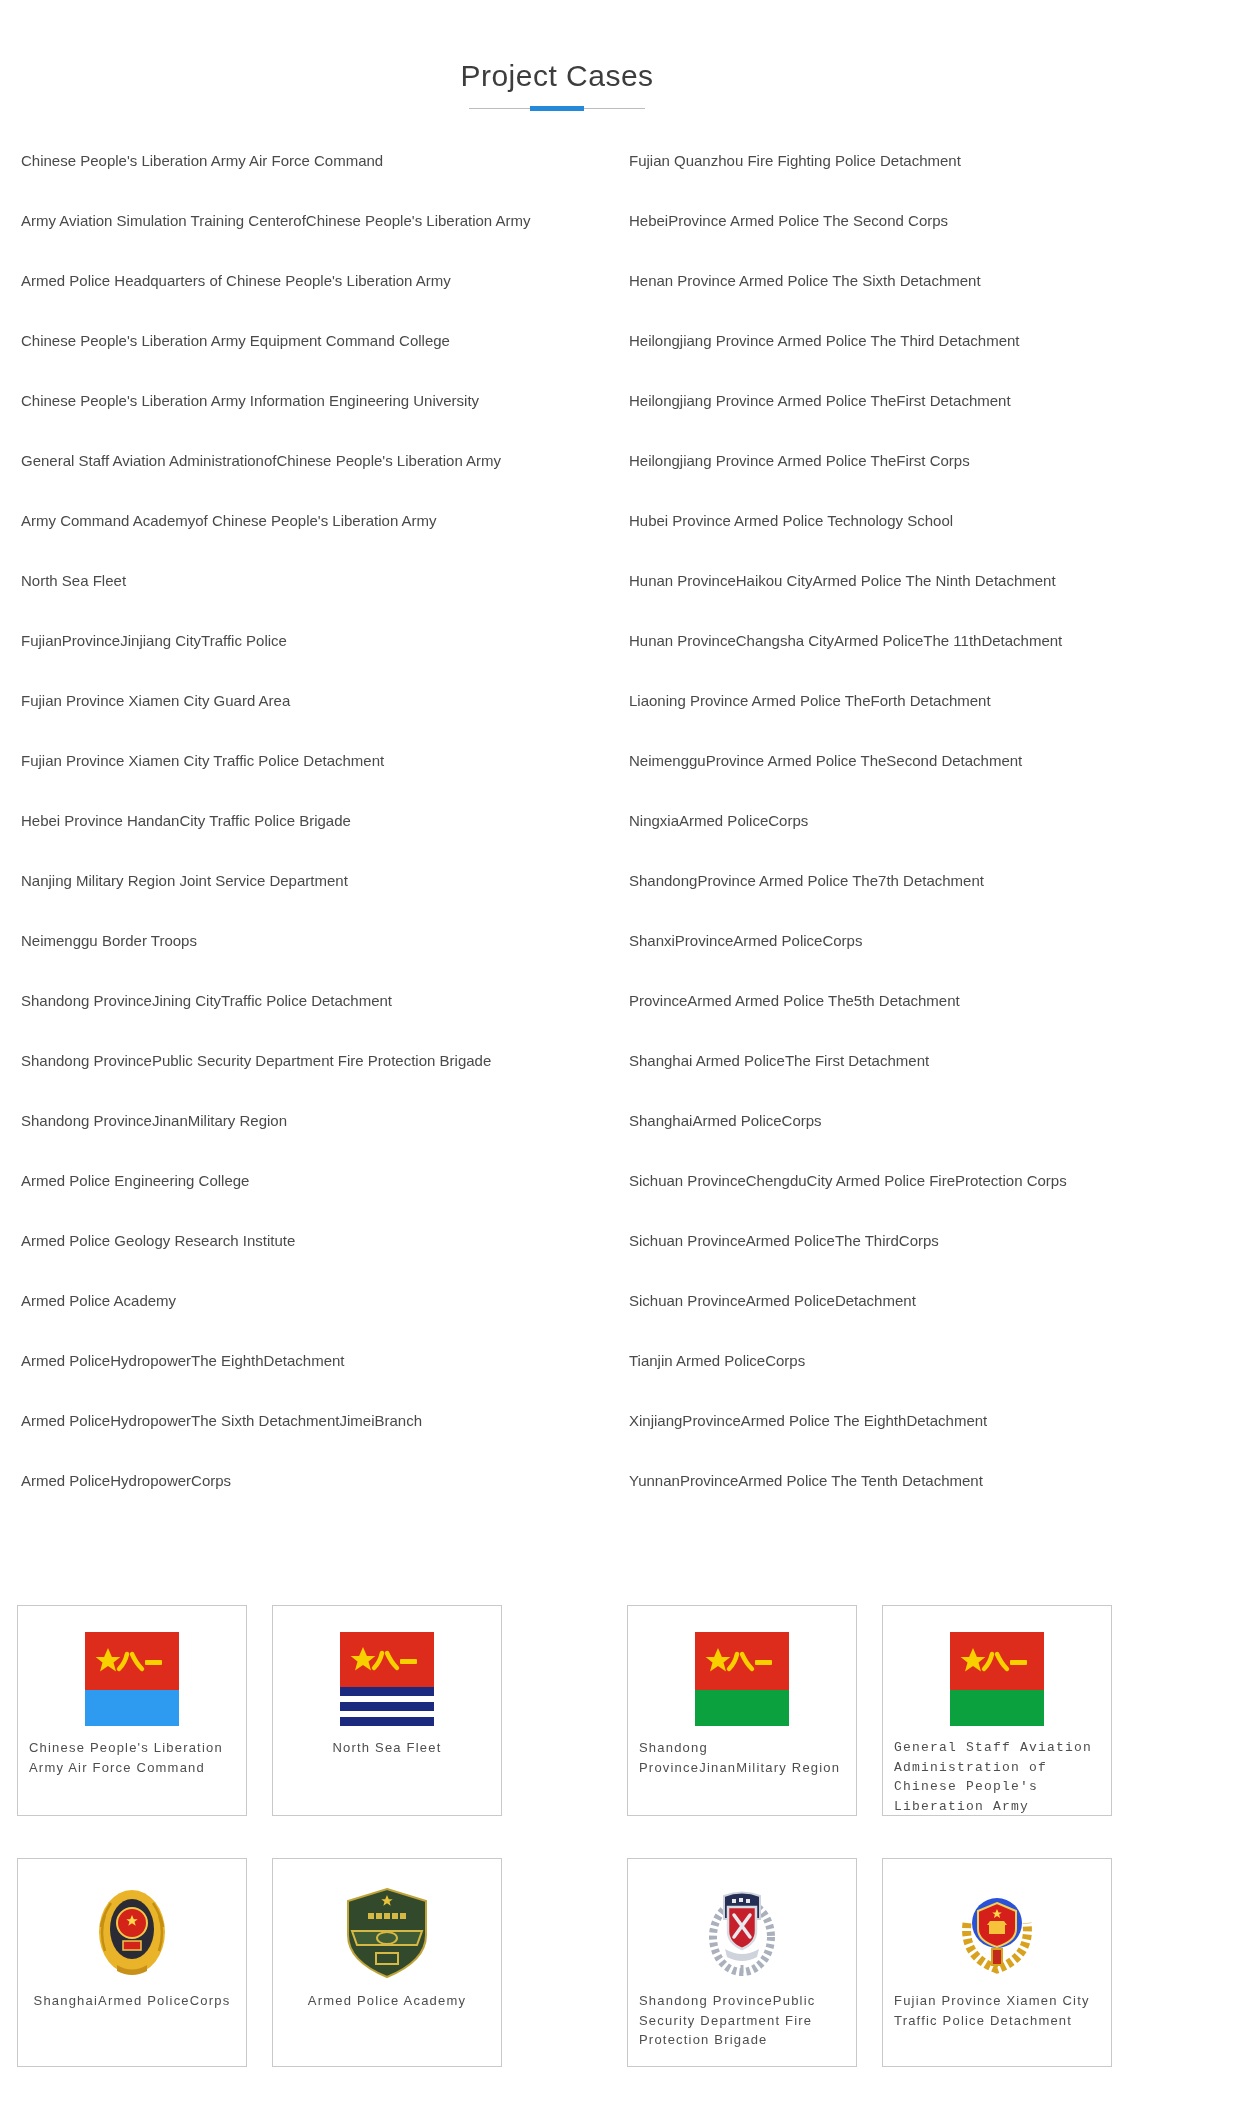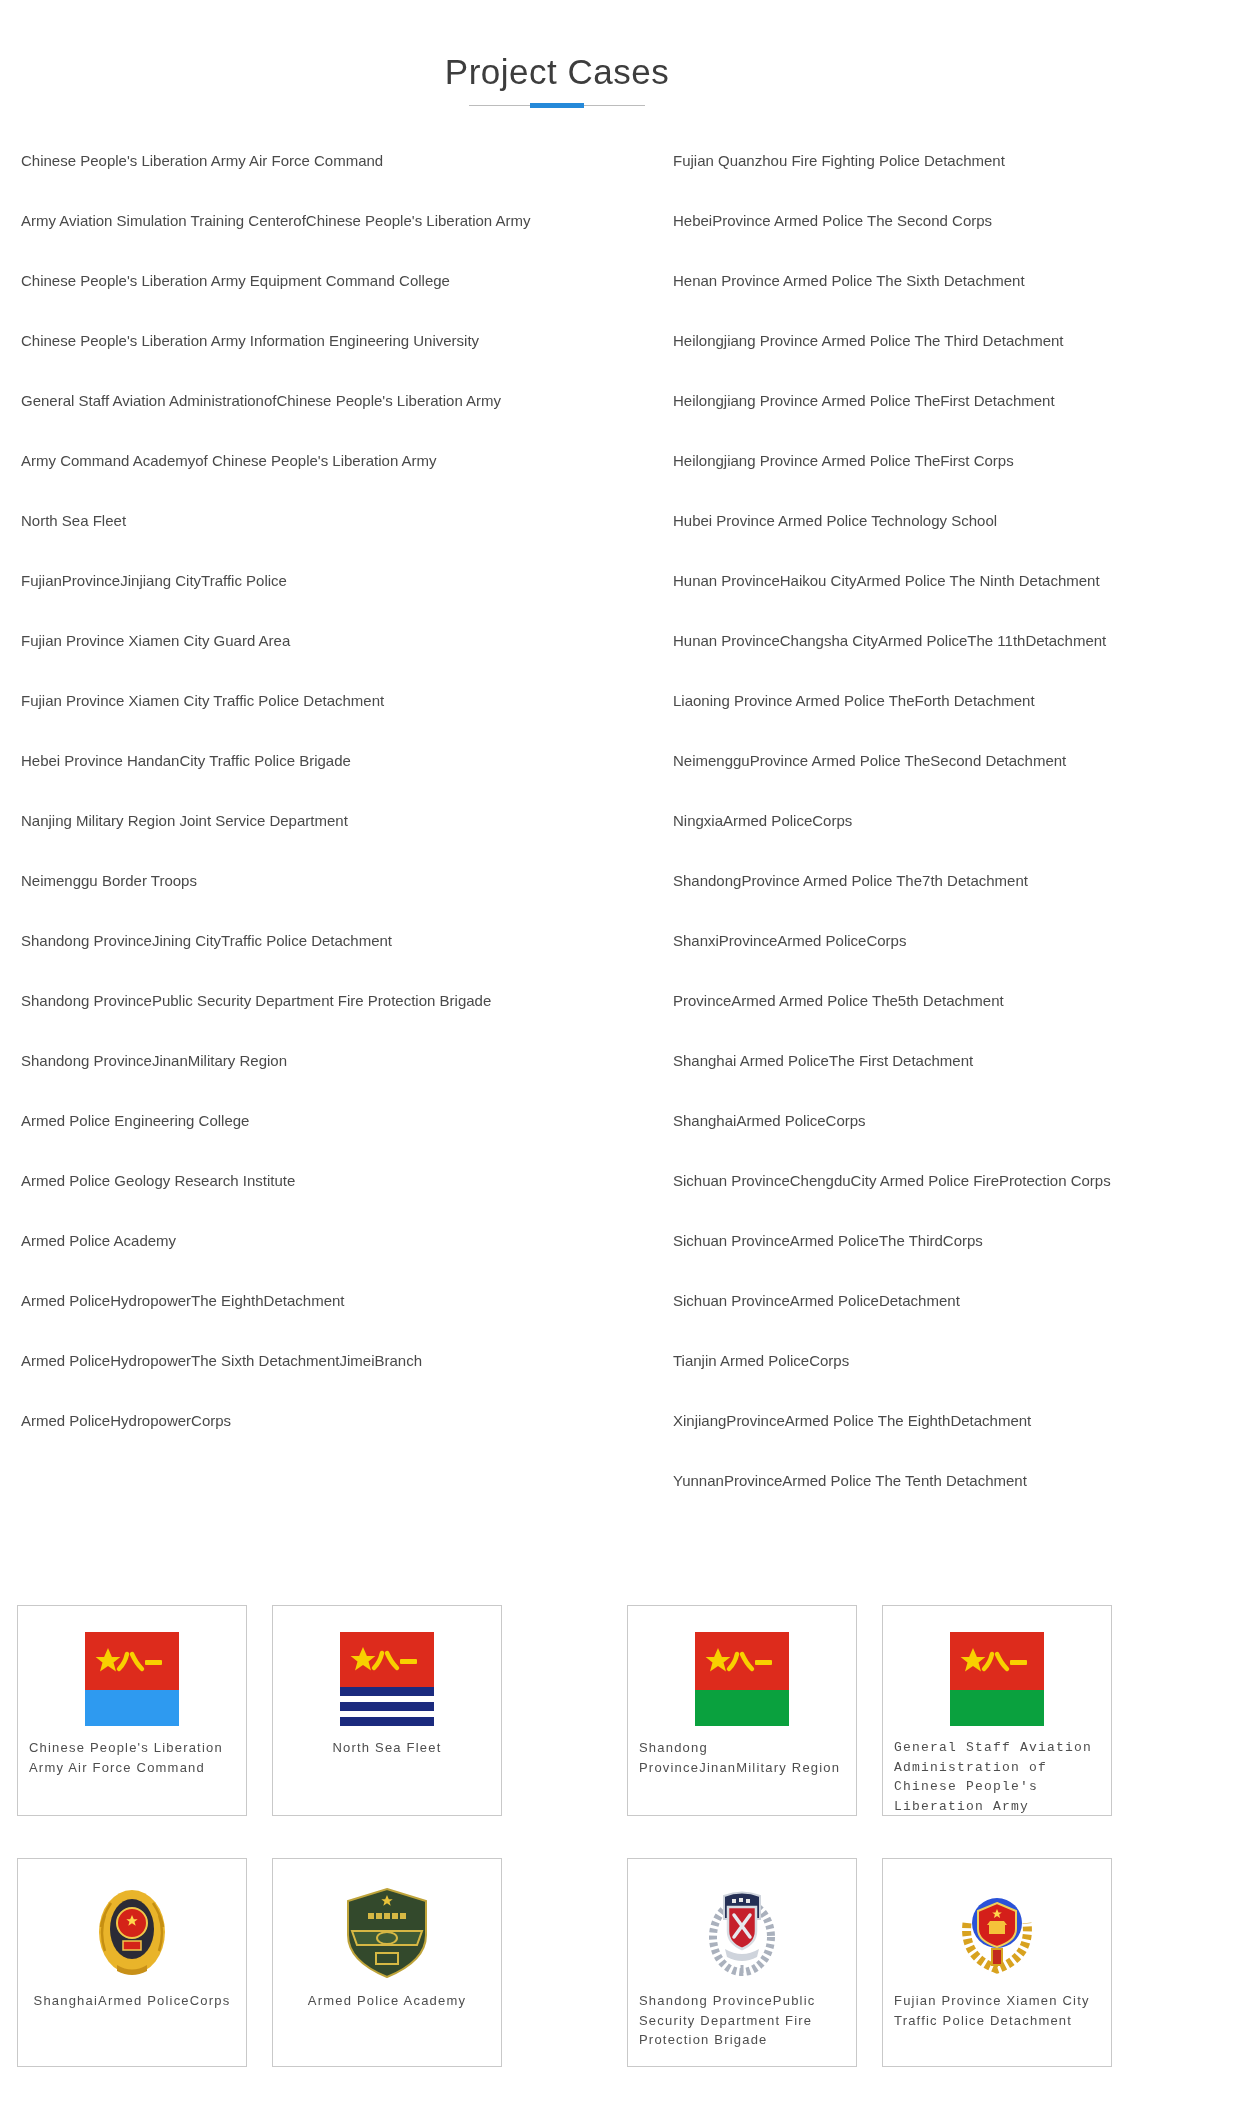--- a/index.html
+++ b/index.html
@@ -9,7 +9,7 @@
   }
   .header{position:absolute;top:44px;left:0;width:1114px;text-align:center;}
   .page-title{
-    margin:8px;font-size:35px;font-weight:500;color:#3d3d3d;letter-spacing:0.5px;
+    margin:15px;font-size:30px;font-weight:500;color:#3d3d3d;letter-spacing:0.5px;
   }
   .divider{position:relative;width:176px;height:1px;background:#bcbcbc;margin:13px auto 0;}
   .divider .accent{

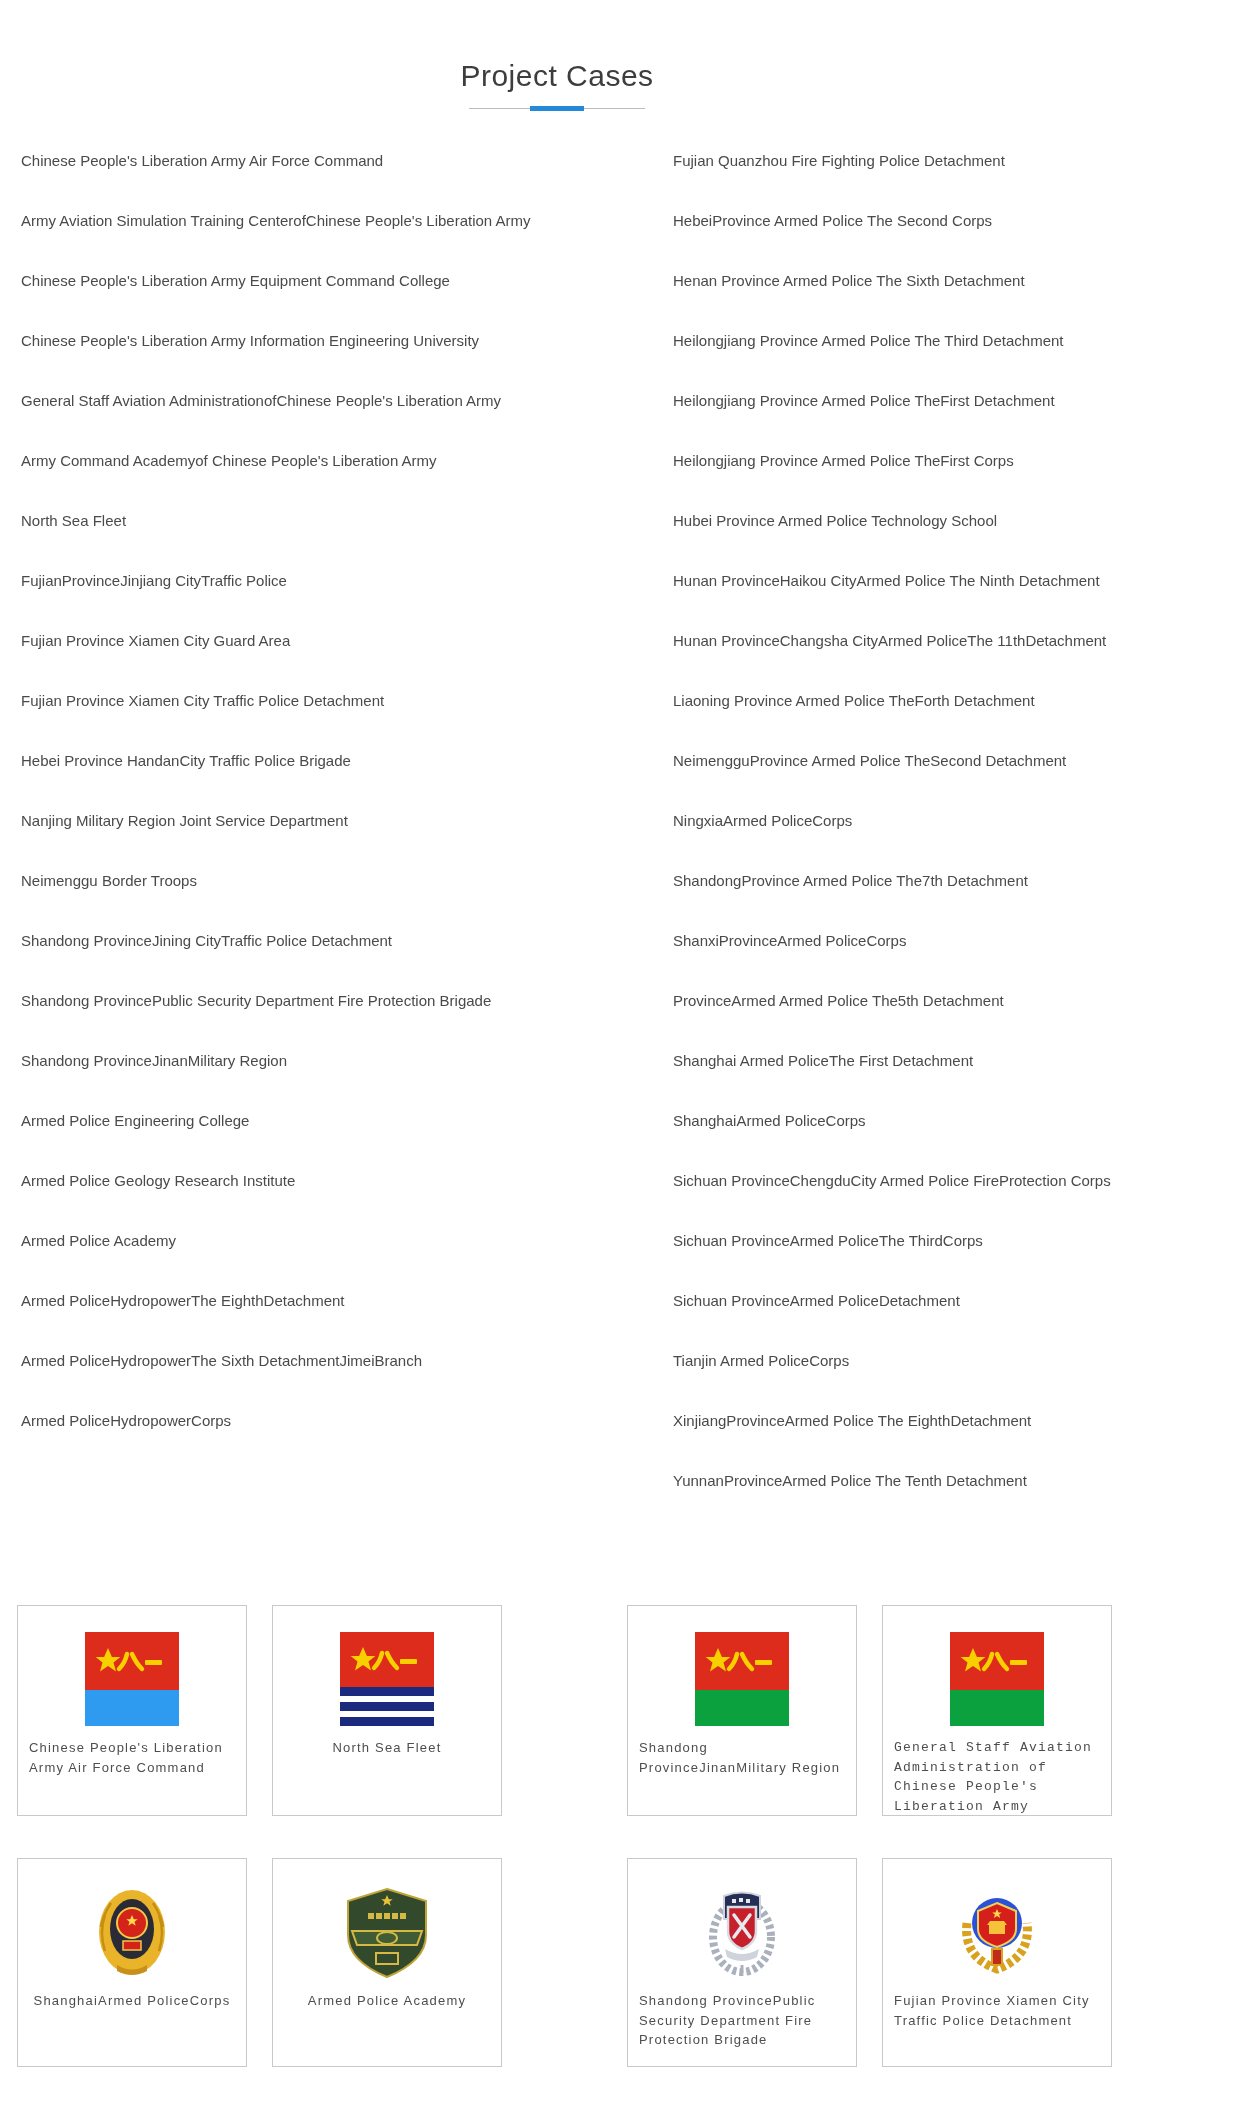--- a/index.html
+++ b/index.html
@@ -18,7 +18,7 @@
   }
   .list-col{position:absolute;top:130px;}
   .list-col.left{left:21px;}
-  .list-col.right{left:629px;margin-left:44px;}
+  .list-col.right{left:629px;}
   .list-col .row{
     height:60px;display:flex;align-items:center;
     font-size:15px;color:#4a4a4a;white-space:nowrap;

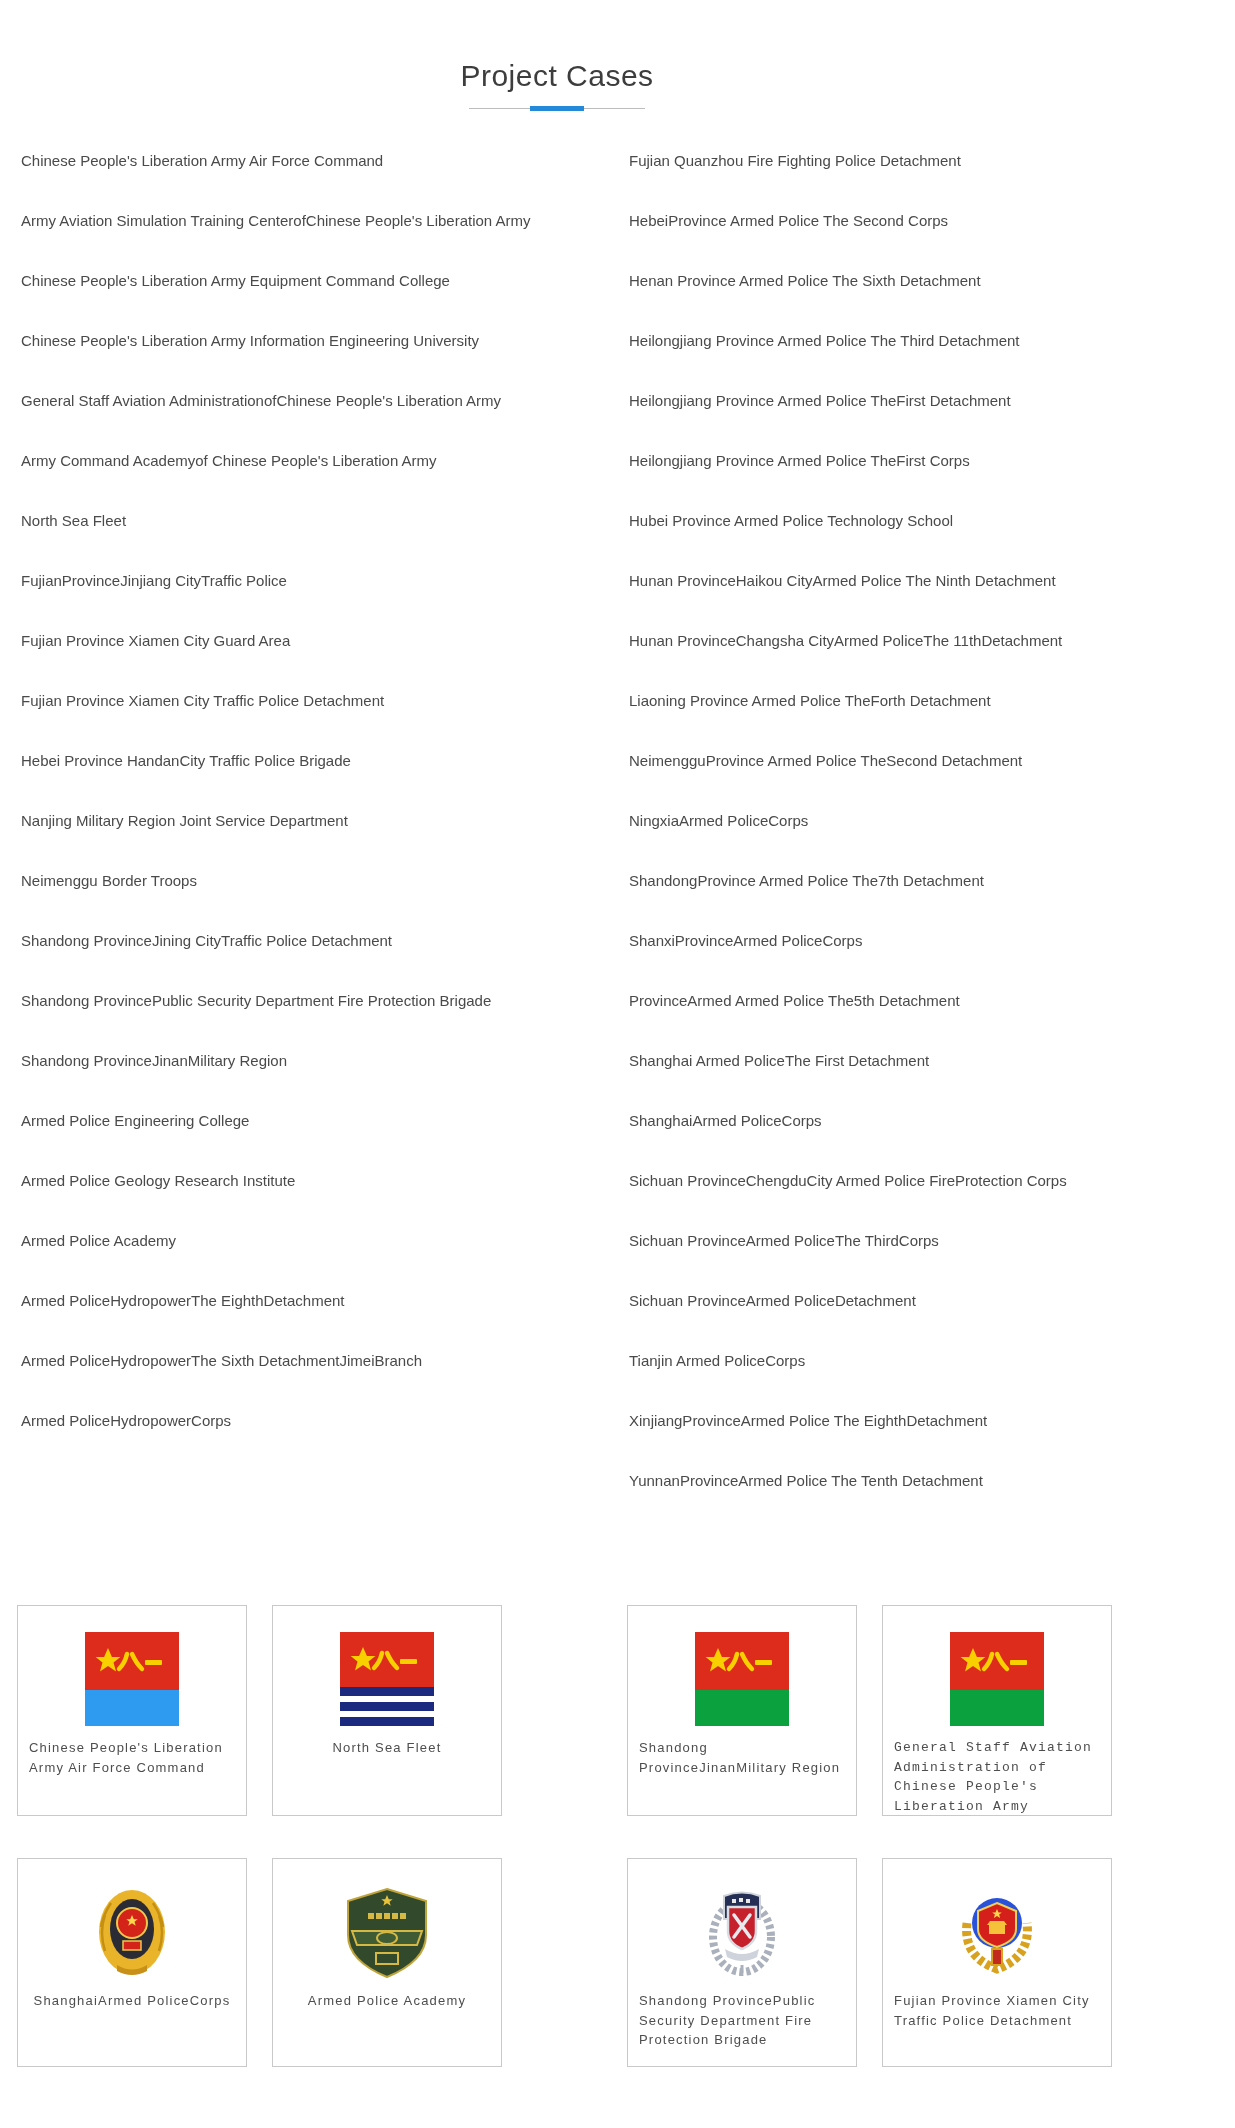--- a/index.html
+++ b/index.html
@@ -47,6 +47,7 @@
 <div class="list-col left">
     <div class="row">Chinese People's Liberation Army Air Force Command</div>
     <div class="row">Army Aviation Simulation Training CenterofChinese People's Liberation Army</div>
+    <div class="row">Armed Police Headquarters of Chinese People's Liberation Army</div>
     <div class="row">Chinese People's Liberation Army Equipment Command College</div>
     <div class="row">Chinese People's Liberation Army Information Engineering University</div>
     <div class="row">General Staff Aviation AdministrationofChinese People's Liberation Army</div>

